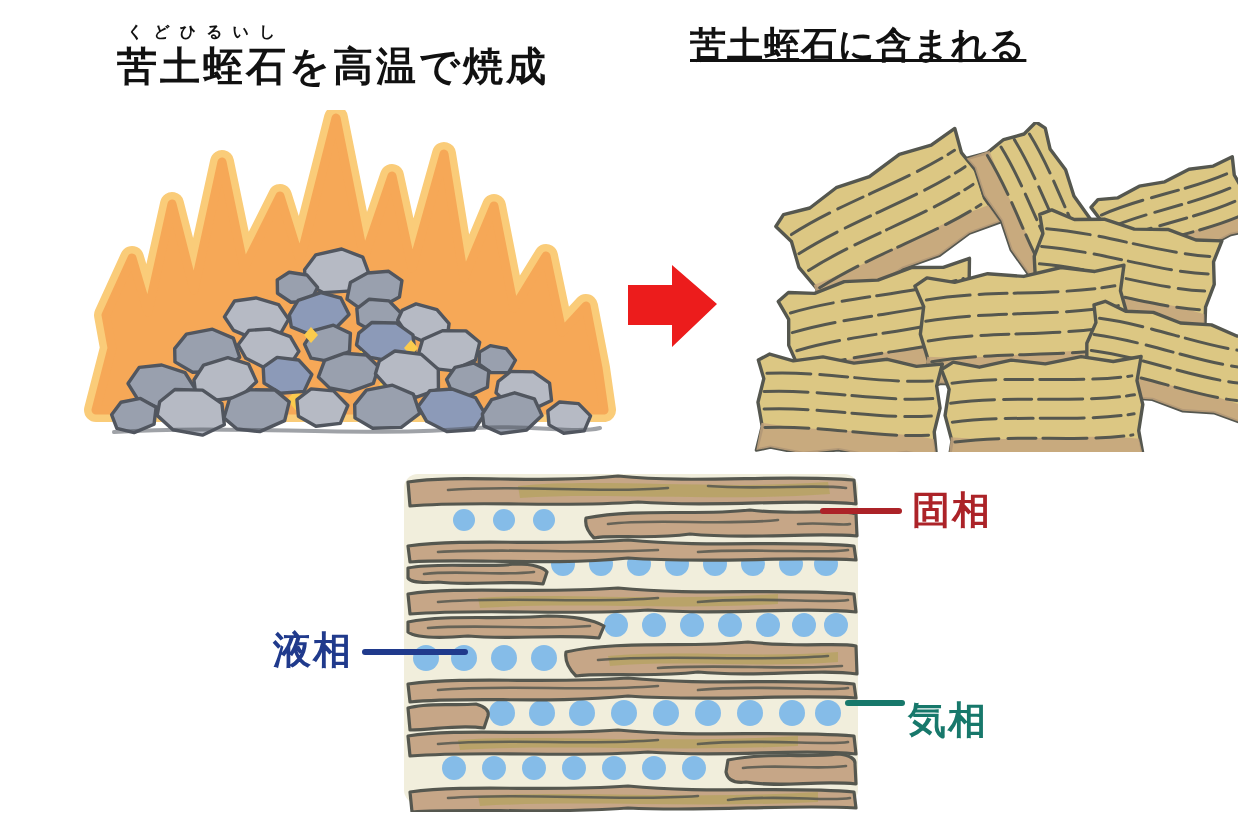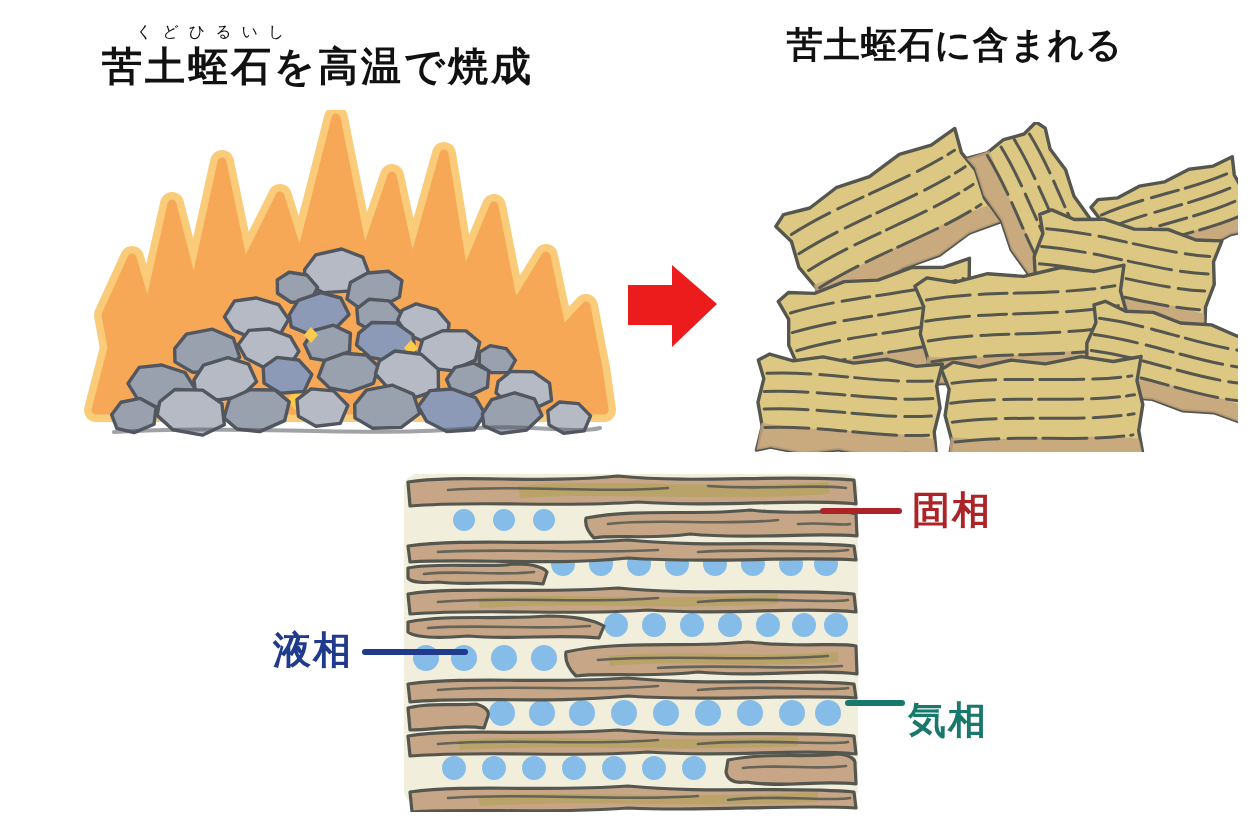--- a/index.html
+++ b/index.html
@@ -11,7 +11,7 @@
 
   
   .title-left{left:102px;top:22px;}
-  .furigana{font-size:16px;font-weight:400;letter-spacing:10px;margin-left:34px;color:var(--text-black);}
+  .furigana{font-size:16px;font-weight:700;letter-spacing:10px;margin-left:25px;color:var(--text-black);}
   .title-left .title-main{font-size:40px;font-weight:700;letter-spacing:3px;line-height:1.15;}
   .title-right{left:690px;top:24px;width:530px;text-align:center;}
   .title-right .title-main{font-size:36px;font-weight:700;letter-spacing:1px;line-height:42px;}

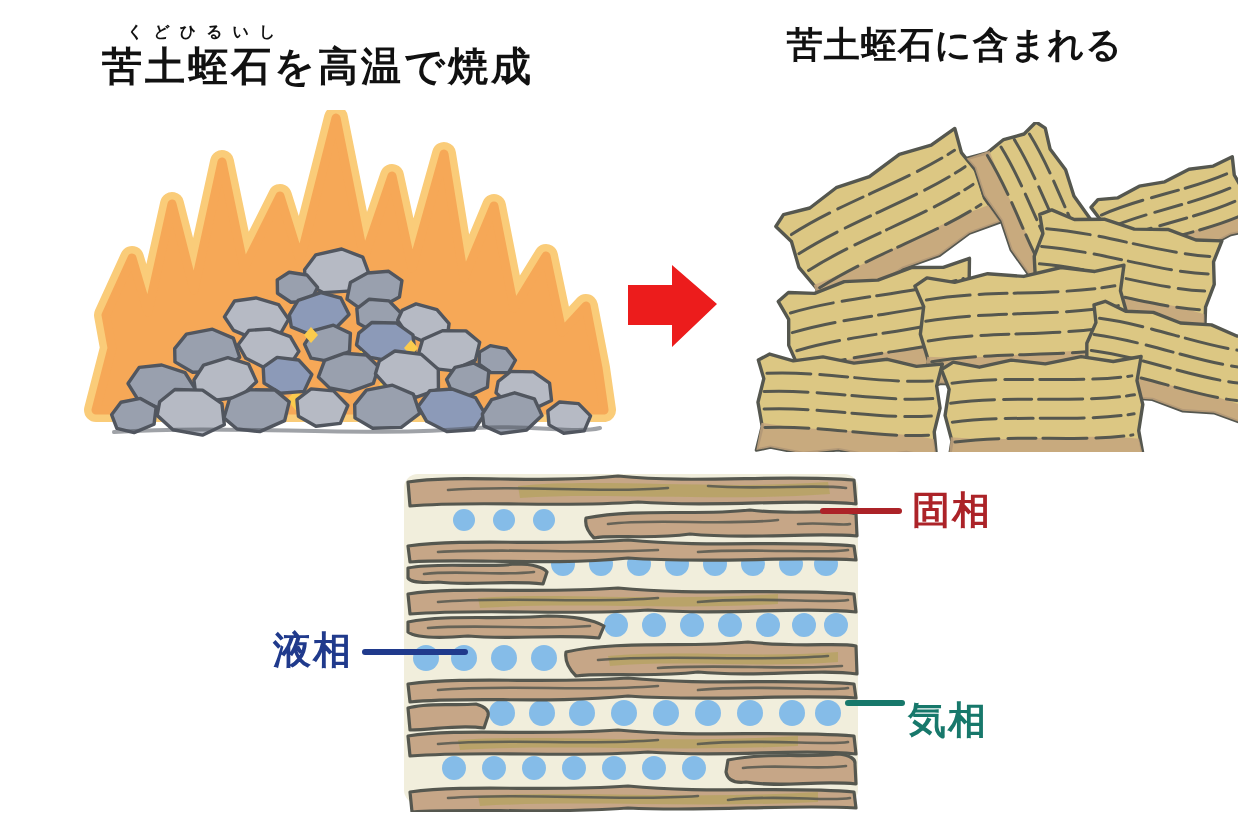--- a/index.html
+++ b/index.html
@@ -12,7 +12,7 @@
   
   .title-left{left:102px;top:22px;}
   .furigana{font-size:16px;font-weight:700;letter-spacing:10px;margin-left:25px;color:var(--text-black);}
-  .title-left .title-main{font-size:40px;font-weight:700;letter-spacing:3px;line-height:1.15;}
+  .title-left .title-main{font-size:40px;font-weight:700;letter-spacing:3px;line-height:1.15;margin-left:15px;}
   .title-right{left:690px;top:24px;width:530px;text-align:center;}
   .title-right .title-main{font-size:36px;font-weight:700;letter-spacing:1px;line-height:42px;}
 

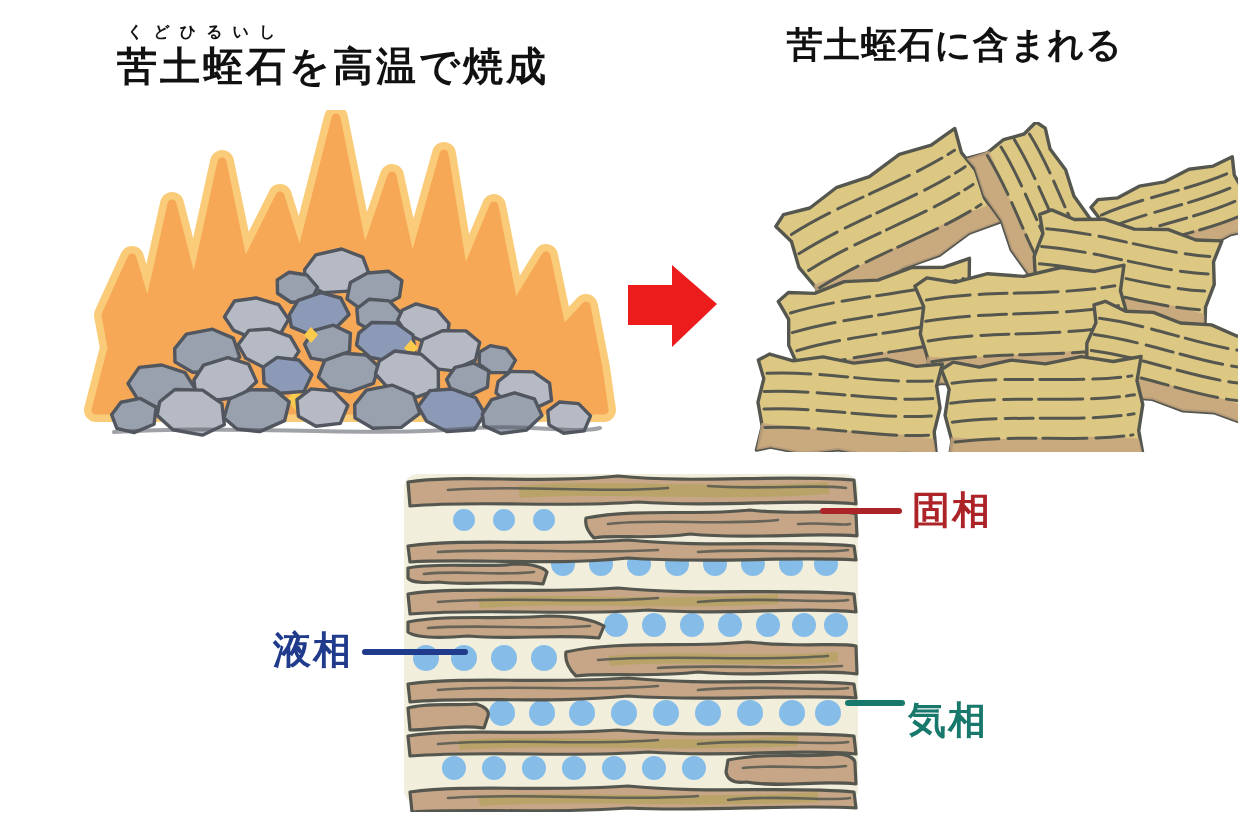--- a/index.html
+++ b/index.html
@@ -13,7 +13,7 @@
   .title-left{left:102px;top:22px;}
   .furigana{font-size:16px;font-weight:700;letter-spacing:10px;margin-left:25px;color:var(--text-black);}
   .title-left .title-main{font-size:40px;font-weight:700;letter-spacing:3px;line-height:1.15;margin-left:15px;}
-  .title-right{left:690px;top:24px;width:530px;text-align:center;}
+  .title-right{left:690px;top:24px;width:530px;text-decoration:underline;}
   .title-right .title-main{font-size:36px;font-weight:700;letter-spacing:1px;line-height:42px;}
 
   

